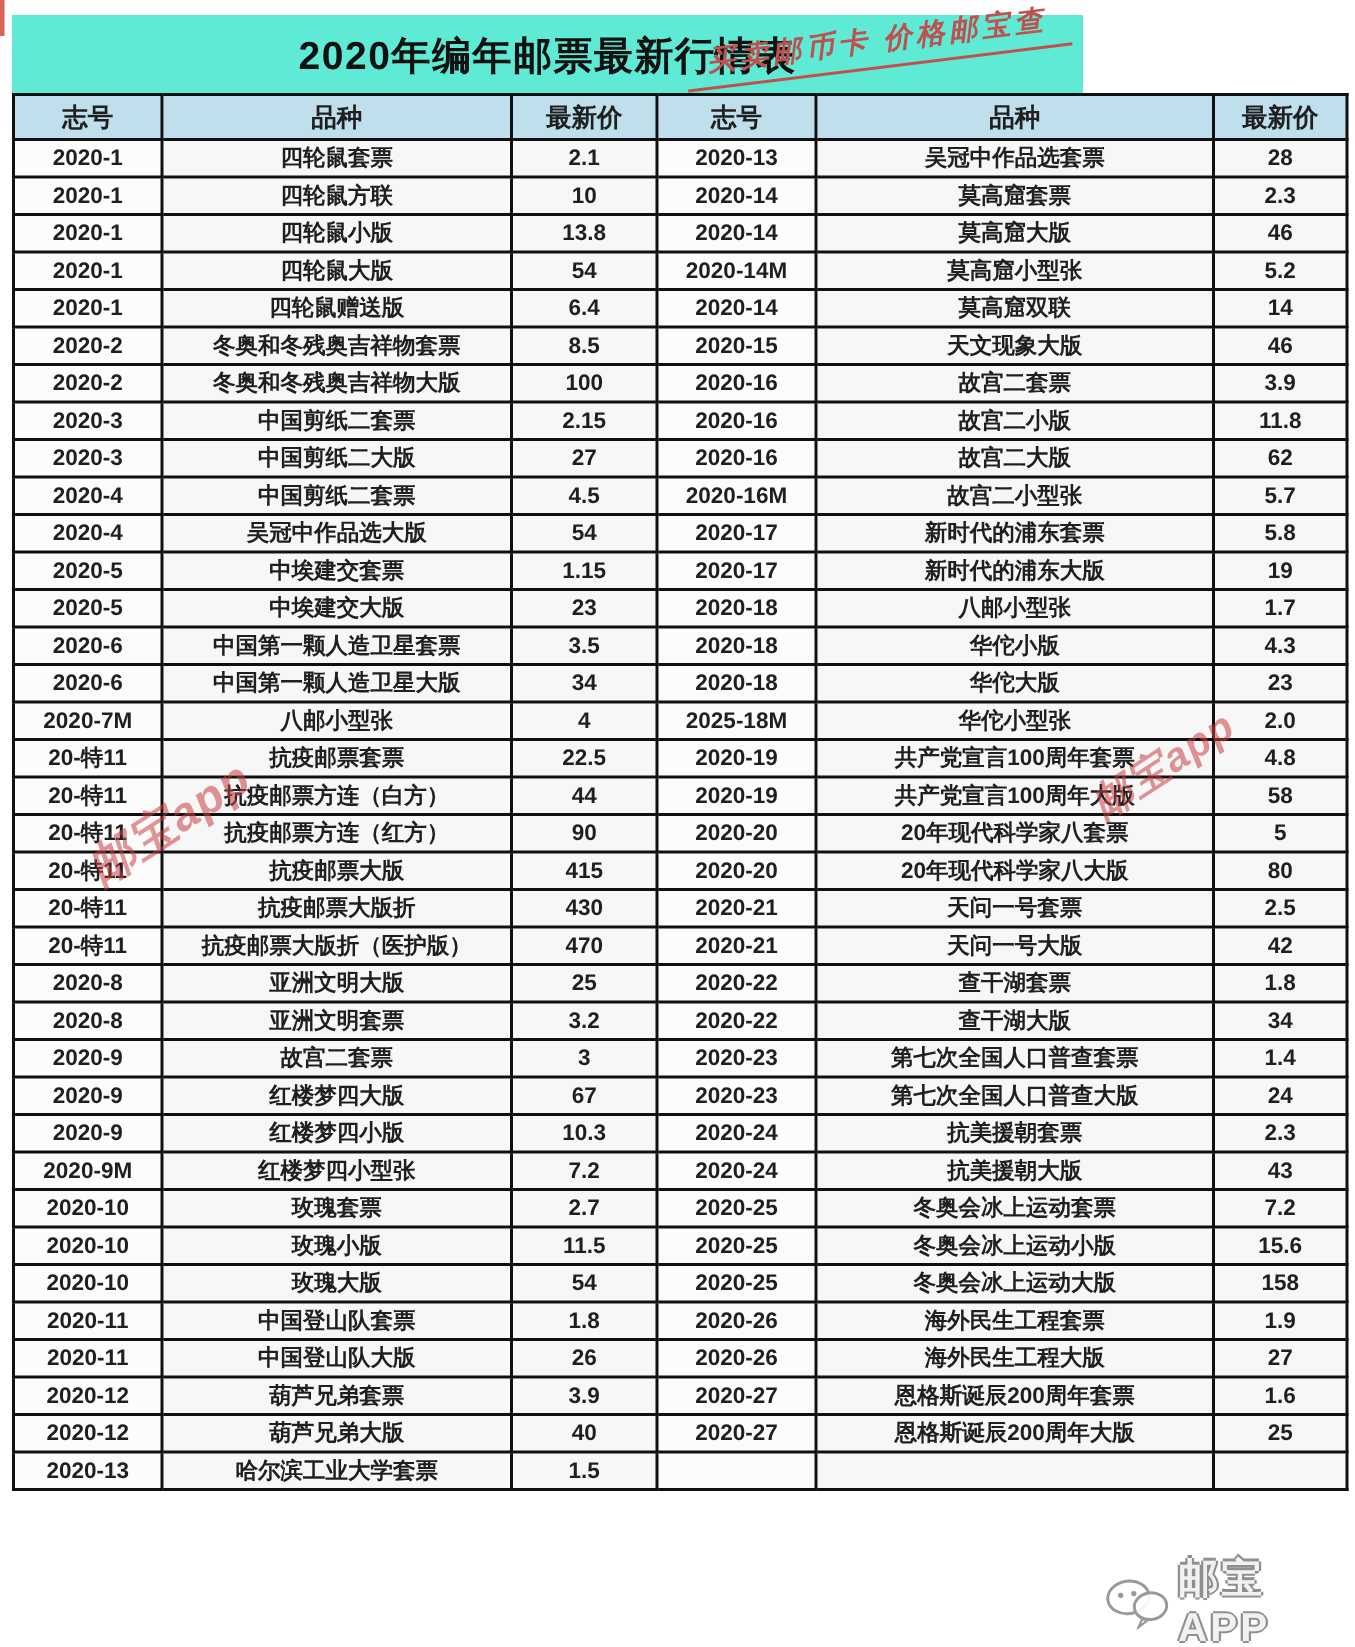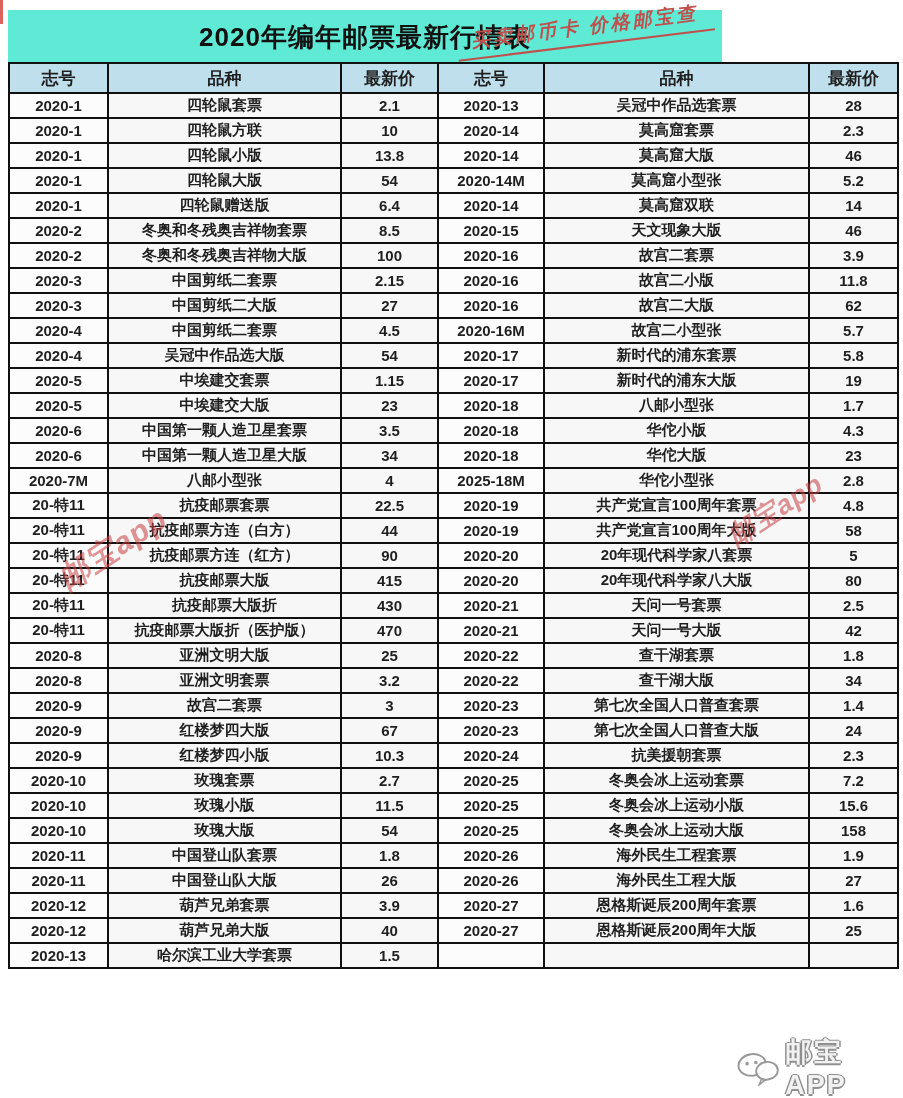--- a/index.html
+++ b/index.html
@@ -223,7 +223,7 @@
             <td class="price-cell">4</td>
             <td class="catalog-cell">2025-18M</td>
             <td class="variety-cell">华佗小型张</td>
-            <td class="price-cell">2.8</td>
+            <td class="price-cell">2.0</td>
           </tr>
           <tr>
             <td class="catalog-cell">20-特11</td>

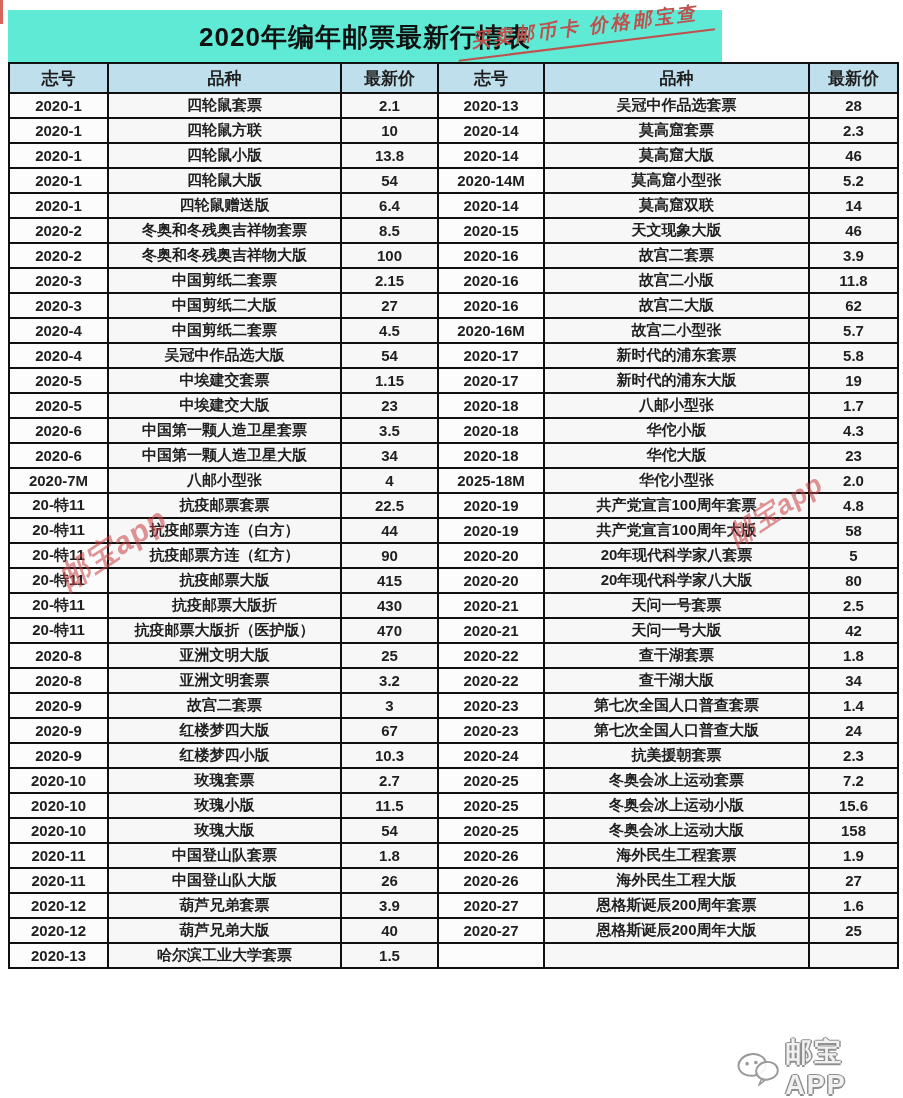--- a/index.html
+++ b/index.html
@@ -314,6 +314,14 @@
             <td class="price-cell">2.3</td>
           </tr>
           <tr>
+            <td class="catalog-cell">2020-9M</td>
+            <td class="variety-cell">红楼梦四小型张</td>
+            <td class="price-cell">7.2</td>
+            <td class="catalog-cell">2020-24</td>
+            <td class="variety-cell">抗美援朝大版</td>
+            <td class="price-cell">43</td>
+          </tr>
+          <tr>
             <td class="catalog-cell">2020-10</td>
             <td class="variety-cell">玫瑰套票</td>
             <td class="price-cell">2.7</td>

